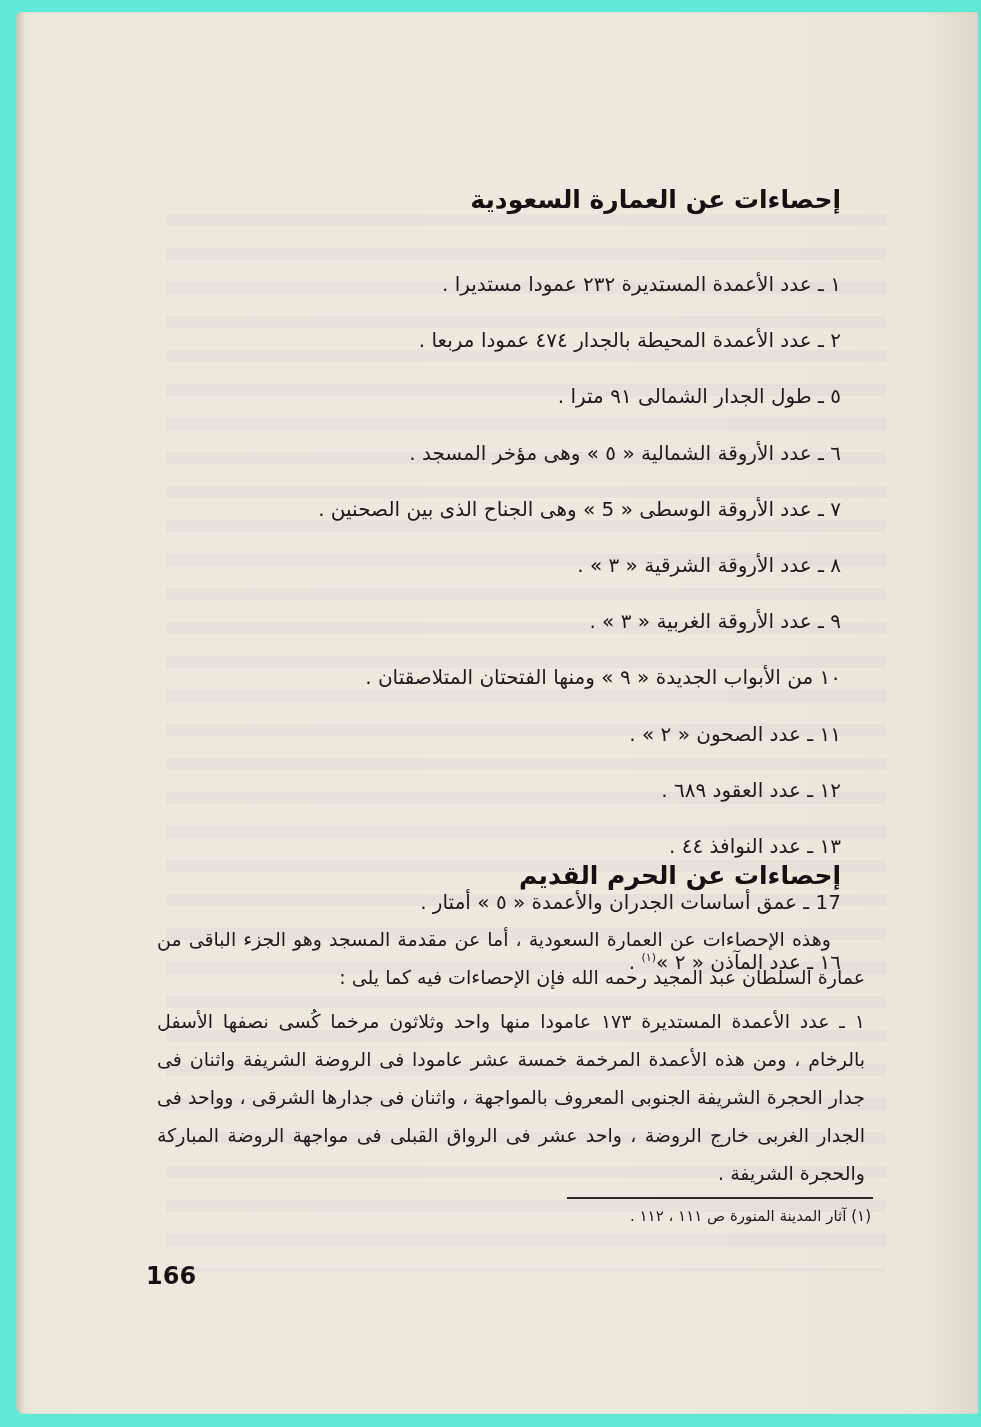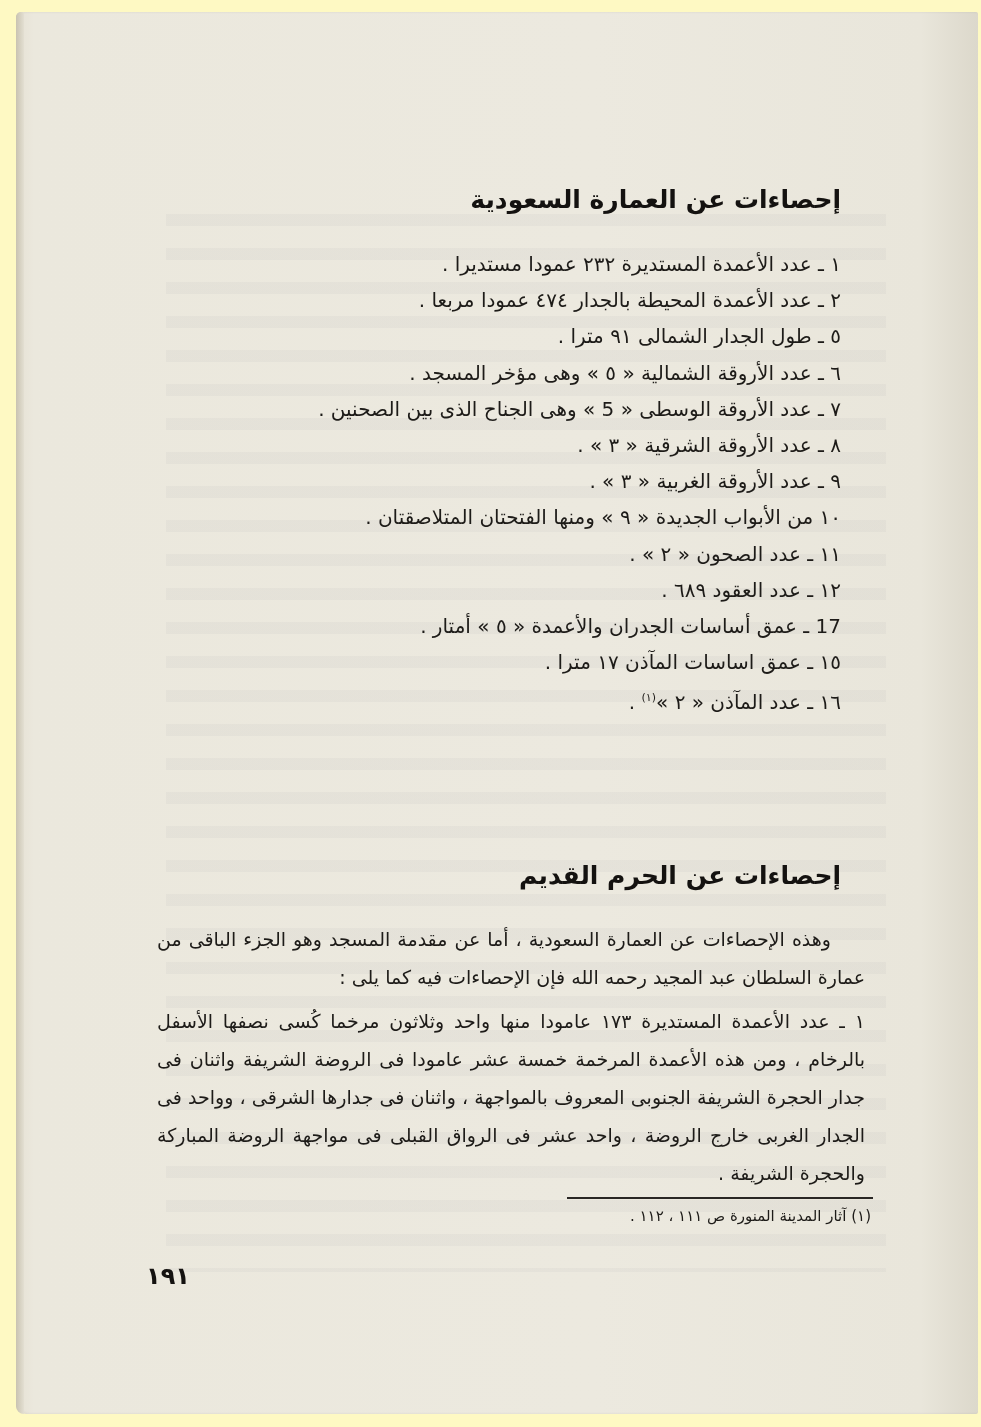--- a/index.html
+++ b/index.html
@@ -14,7 +14,7 @@
       position: absolute;
       left: 0; top: 0;
       width: 981px; height: 1427px;
-      background: #fef9c3;
+      background: #5eead4;
     }
     .page {
       position: absolute;

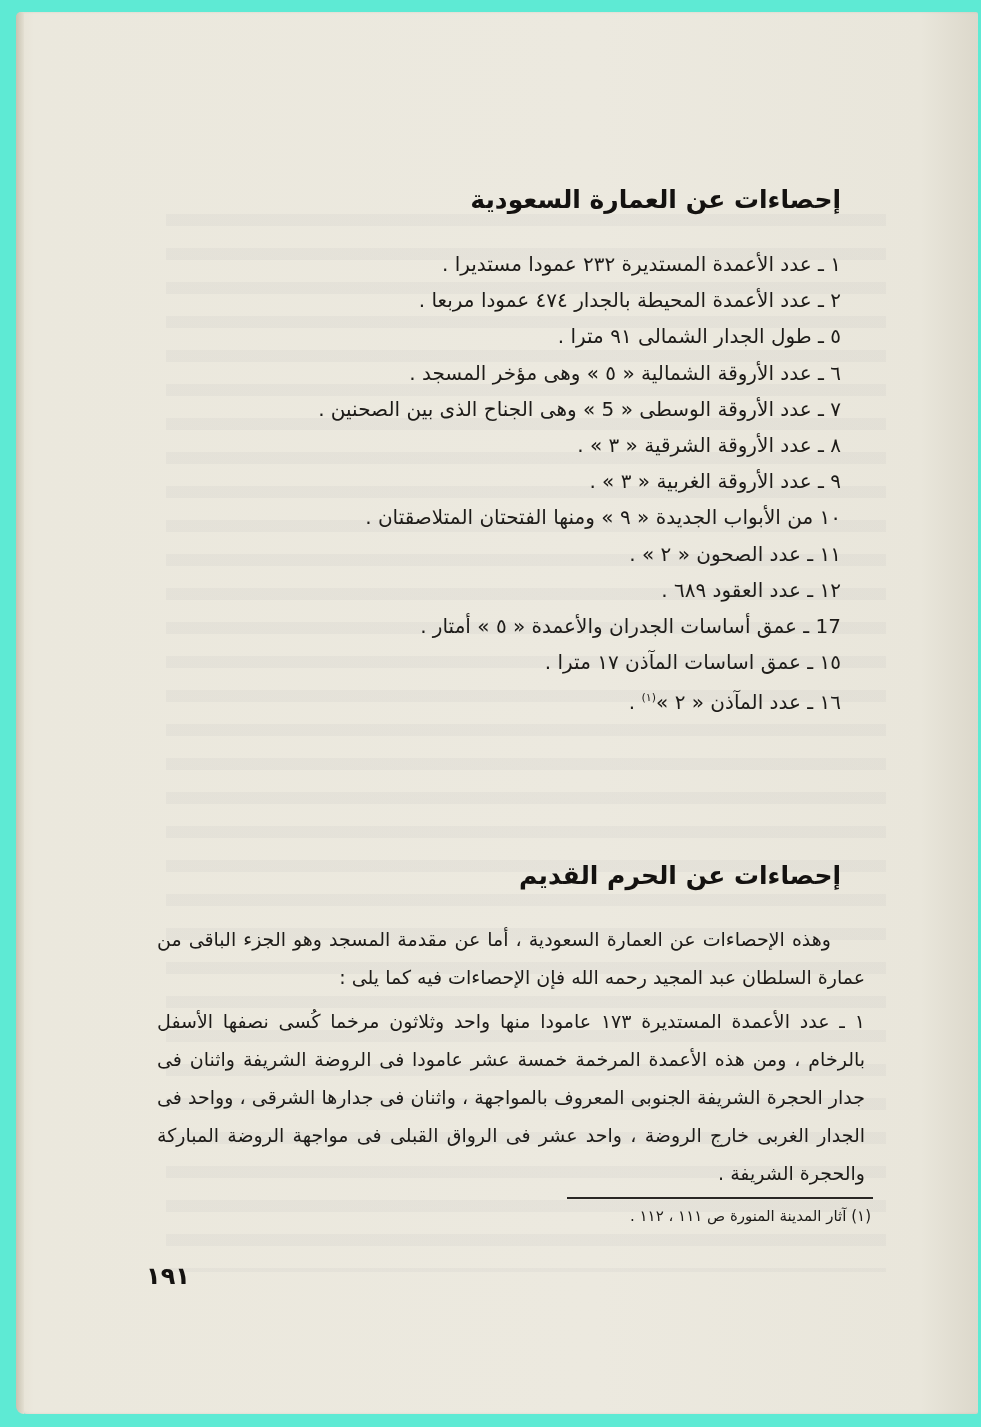--- a/index.html
+++ b/index.html
@@ -69,6 +69,7 @@
       height: 36.2px;
       line-height: 36px;
       white-space: nowrap;
+      margin-top: 20px;
     }
     .h2 {
       position: absolute;

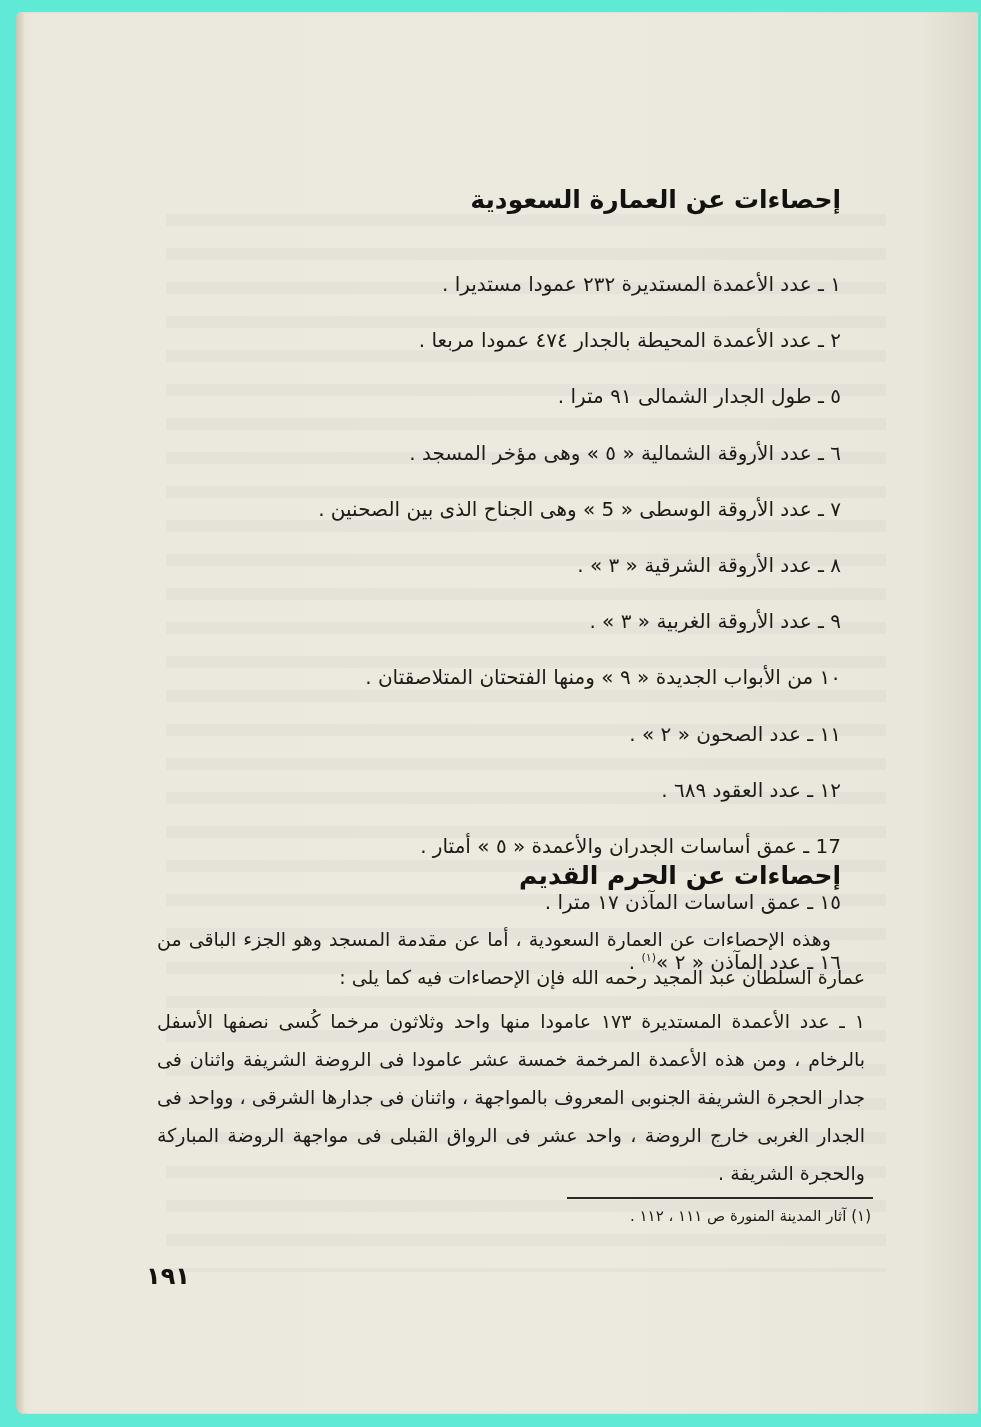--- a/index.html
+++ b/index.html
@@ -151,6 +151,7 @@
     <li>١٠ من الأبواب الجديدة « ٩ » ومنها الفتحتان المتلاصقتان .</li>
     <li>١١ ـ عدد الصحون « ٢ » .</li>
     <li>١٢ ـ عدد العقود ٦٨٩ .</li>
+    <li>١٣ ـ عدد النوافذ ٤٤ .</li>
     <li>17 ـ عمق أساسات الجدران والأعمدة « ٥ » أمتار .</li>
     <li>١٥ ـ عمق اساسات المآذن ١٧ مترا .</li>
     <li><span>١٦ ـ عدد المآذن « ٢ »</span><sup>(١)</sup><span> .</span></li>

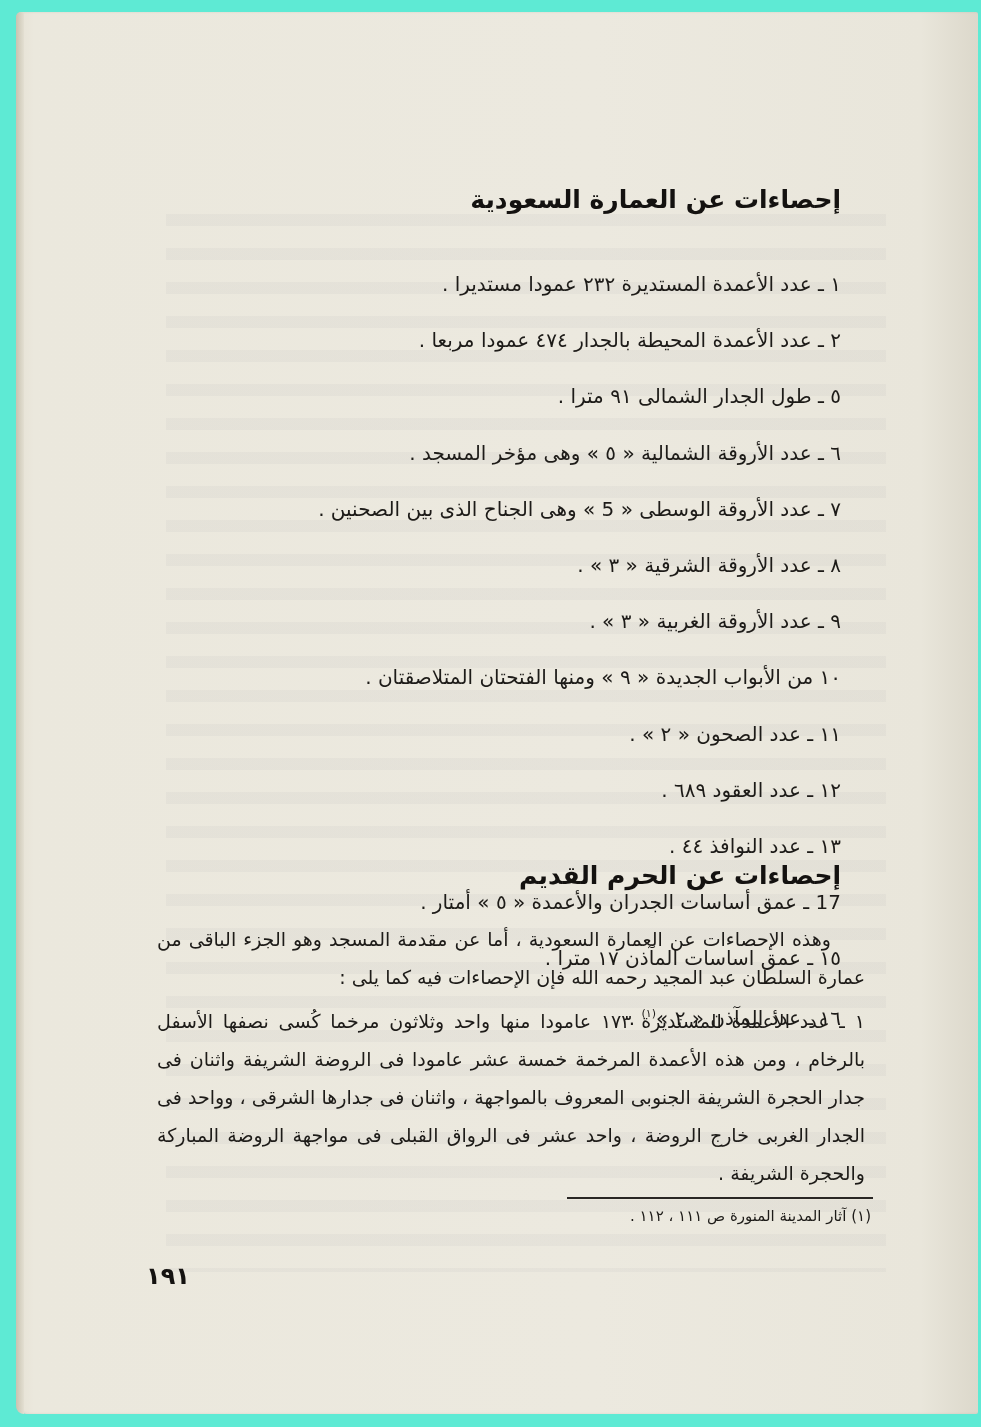--- a/index.html
+++ b/index.html
@@ -153,7 +153,6 @@
     <li>١٢ ـ عدد العقود ٦٨٩ .</li>
     <li>١٣ ـ عدد النوافذ ٤٤ .</li>
     <li>17 ـ عمق أساسات الجدران والأعمدة « ٥ » أمتار .</li>
-    <li>١٥ ـ عمق اساسات المآذن ١٧ مترا .</li>
     <li><span>١٦ ـ عدد المآذن « ٢ »</span><sup>(١)</sup><span> .</span></li>
   </ul>
 

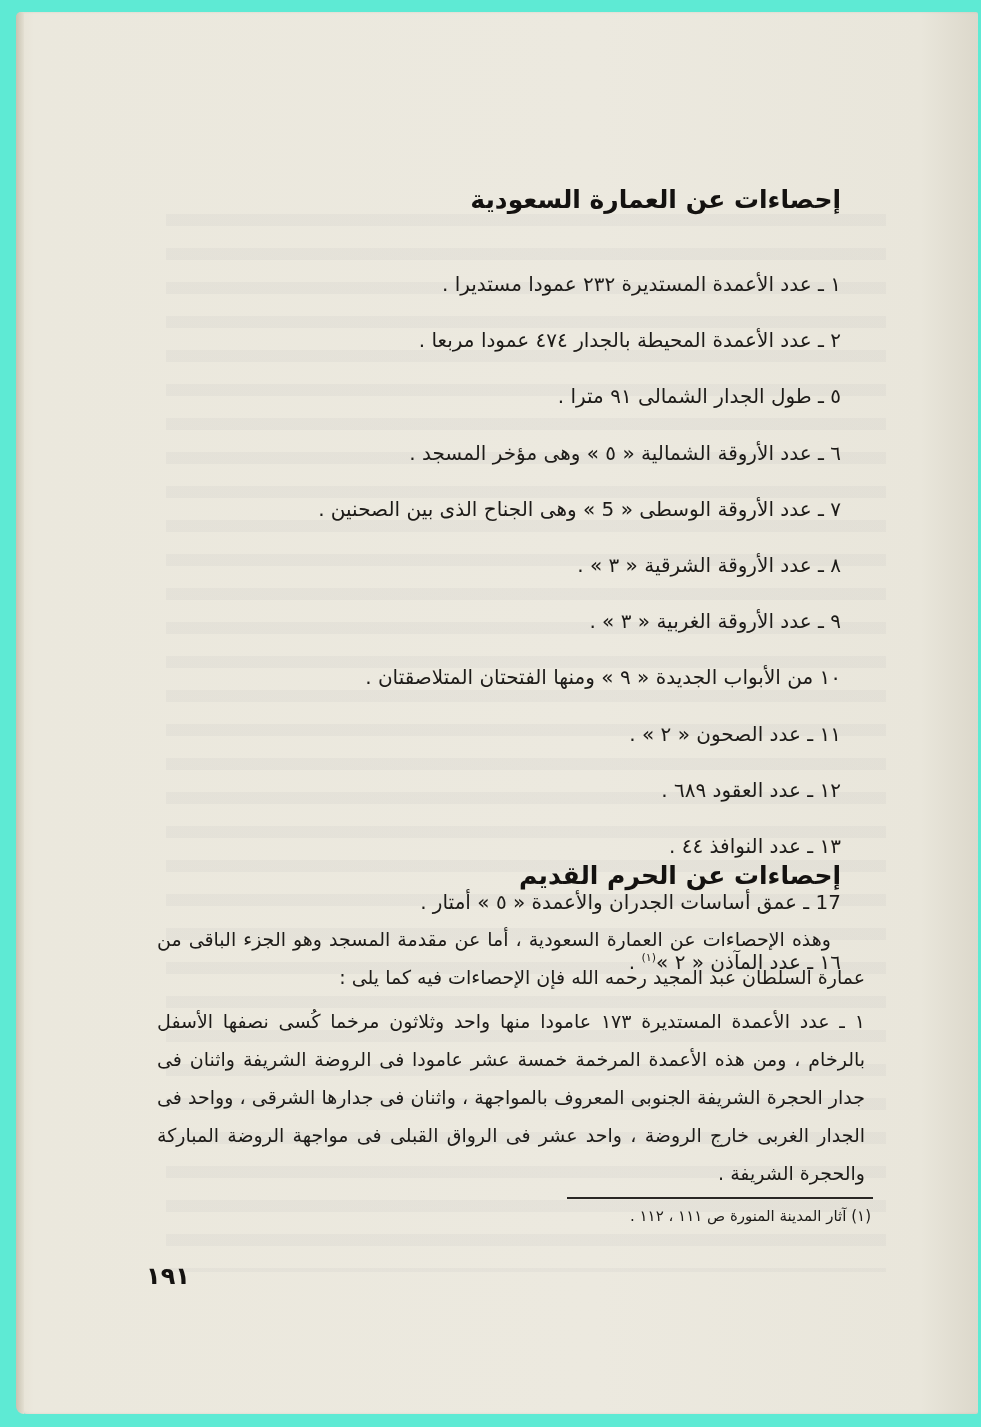--- a/index.html
+++ b/index.html
@@ -166,7 +166,7 @@
   <div class="fn-rule"></div>
   <div class="footnote">(١) آثار المدينة المنورة ص ١١١ ، ١١٢ .</div>
 
-  <div class="page-number">١٩١</div>
+  <div class="page-number">166</div>
 </div>
 
 </body></html>

